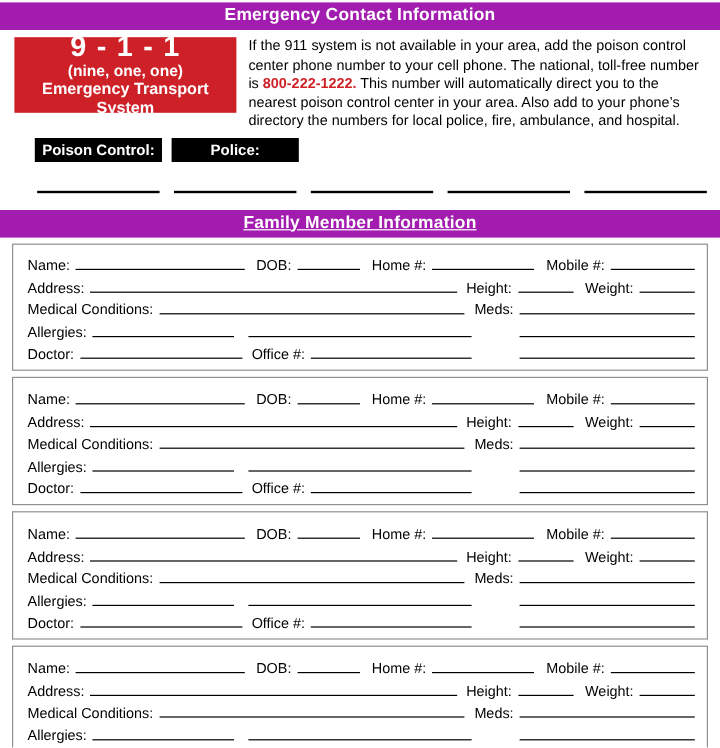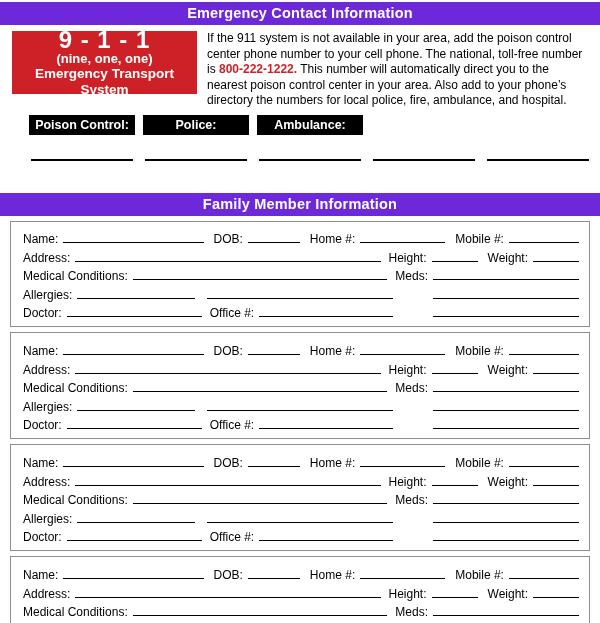--- a/index.html
+++ b/index.html
@@ -10,7 +10,7 @@
     position:relative;
   }
   .black-bar {
-    background:#6d28d9; color:#fff; font-weight:bold;
+    background:#a21caf; color:#fff; font-weight:bold;
     text-align:center; height:23px; line-height:23px; font-size:14.5px;
     letter-spacing:0.2px;
   }

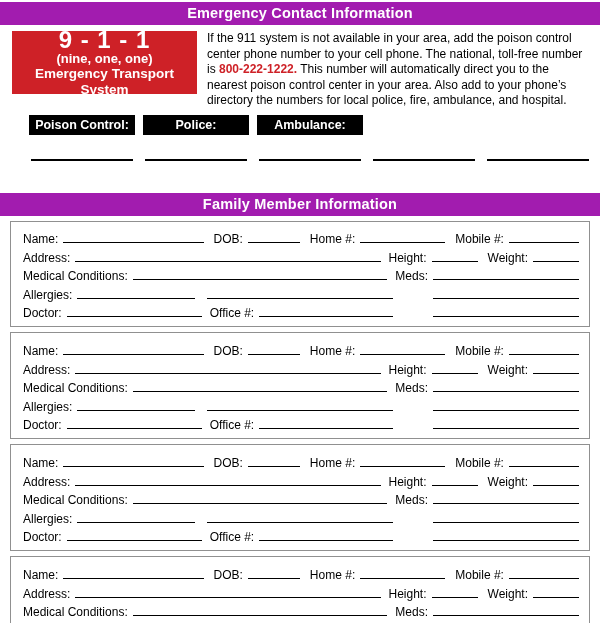--- a/index.html
+++ b/index.html
@@ -84,7 +84,6 @@
 <div class="contact-grid">
   <div class="cbar">Poison Control:</div>
   <div class="cbar">Police:</div>
-  <div class="cbar">Ambulance:</div>
 </div>
 
 <div class="contact-grid contact-lines">

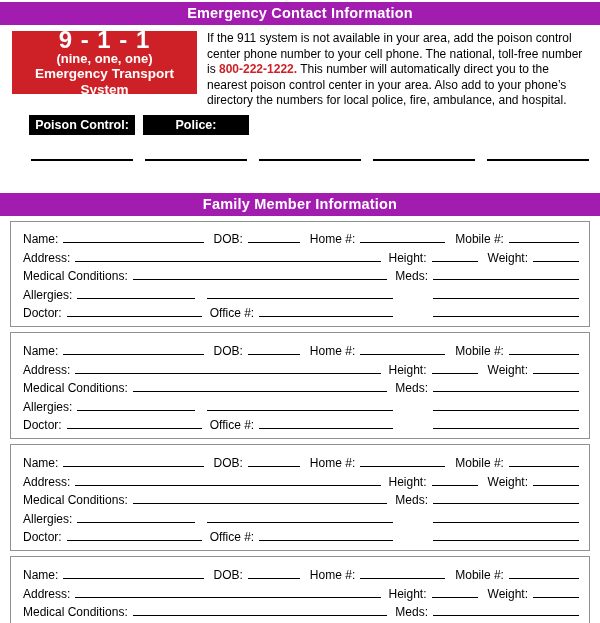--- a/index.html
+++ b/index.html
@@ -42,7 +42,7 @@
   .contact-lines { margin-top:24px; }
   .cline { border-bottom:2px solid #000; height:0; margin:0 2px; }
   
-  #family-bar { margin-top:32px; }
+  #family-bar { margin-top:14px;text-decoration:underline; }
   
   .member-block {
     margin:5px 10px 0 10px;

